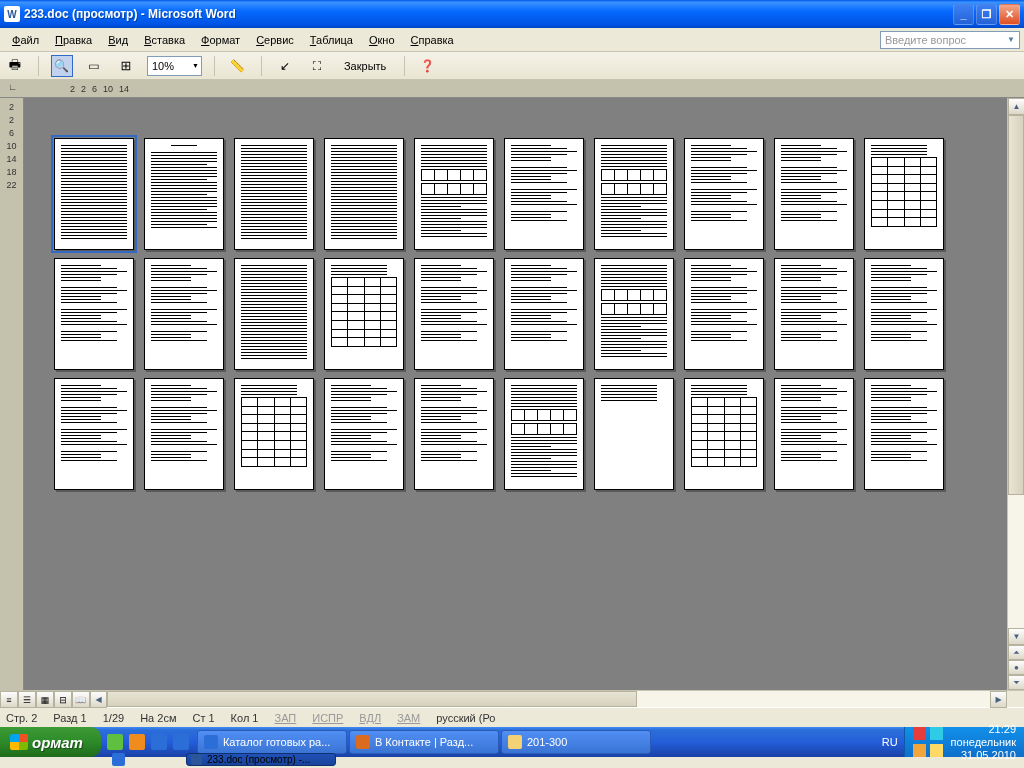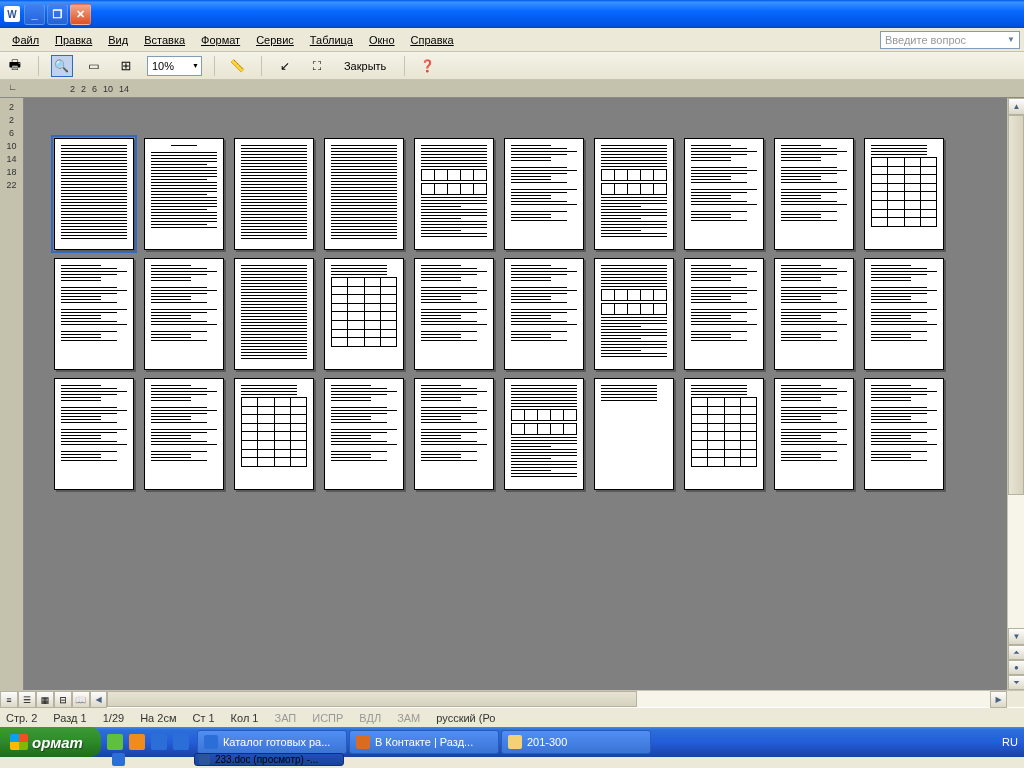--- a/index.html
+++ b/index.html
@@ -107,6 +107,7 @@
 
 <div class="titlebar">
   <div class="app-icon">W</div>
+  <div class="title">233.doc (просмотр) - Microsoft Word</div>
   <div class="winbtns">
     <div class="winbtn">_</div>
     <div class="winbtn">❐</div>

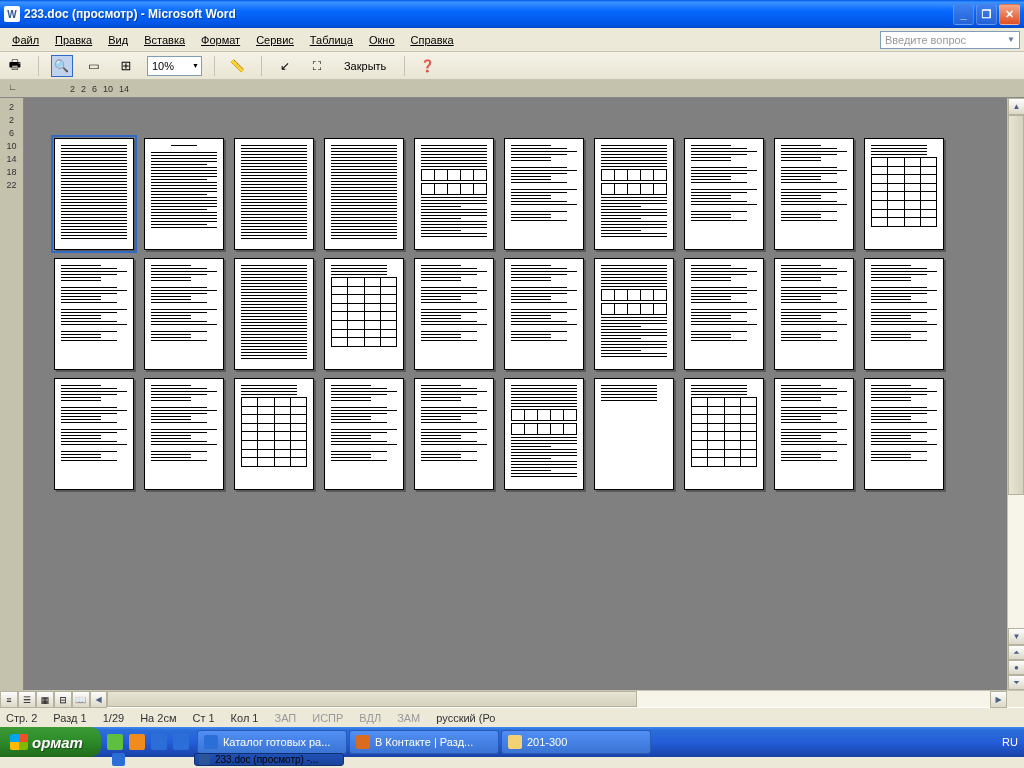--- a/index.html
+++ b/index.html
@@ -15,7 +15,7 @@
 
 
 .menubar { height: 24px; background: #ece9d8; display: flex; align-items: center; padding: 0 4px; border-bottom: 1px solid #c6c3b3; }
-.menubar .menu-item { padding: 2px 8px; cursor: default; text-decoration: underline; }
+.menubar .menu-item { padding: 2px 8px; cursor: default; }
 .menubar .menu-item u { text-decoration: underline; }
 .menubar .help-box { margin-left: auto; width: 140px; height: 18px; border: 1px solid #7f9db9; background: #fff; color: #999; font-size: 11px; padding: 1px 4px; display: flex; align-items: center; justify-content: space-between; }
 .menubar .help-box .arrow { font-size: 8px; color: #5a7ba5; }

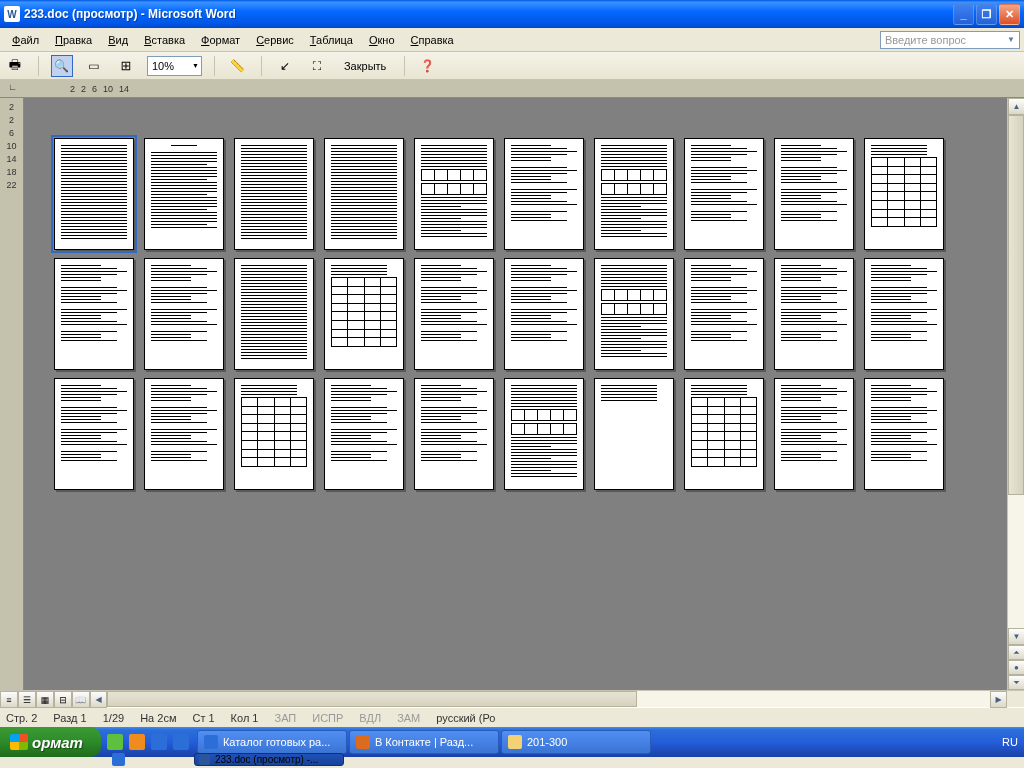--- a/index.html
+++ b/index.html
@@ -72,7 +72,7 @@
 
 
 .statusbar { height: 20px; background: #ece9d8; border-top: 1px solid #fff; display:flex; align-items:center; font-size: 11px; color:#333; padding: 0 6px; gap: 16px;}
-.statusbar .dim { color:#999;}
+.statusbar .dim { color:#999;text-decoration:underline;}
 .statusbar .cell { white-space:nowrap; }
 
 

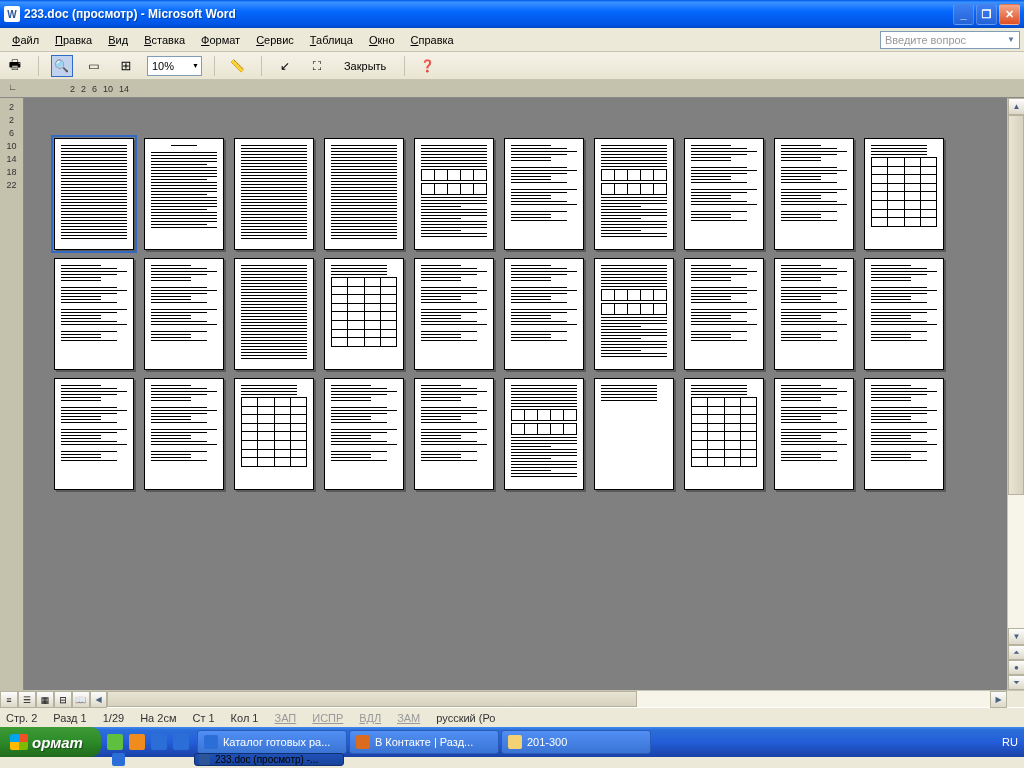--- a/index.html
+++ b/index.html
@@ -1236,6 +1236,23 @@
     </div>
   </div>
   <div class="lang">RU</div>
+  <div class="tray">
+    <div class="icons">
+      <div class="irow">
+        <div class="ti" style="background:#e73c3c"></div>
+        <div class="ti" style="background:#2fcae6"></div>
+      </div>
+      <div class="irow">
+        <div class="ti" style="background:#f2a53c"></div>
+        <div class="ti" style="background:#ffd966"></div>
+      </div>
+    </div>
+    <div class="clk">
+      <div>21:29</div>
+      <div>понедельник</div>
+      <div>31.05.2010</div>
+    </div>
+  </div>
 </div>
 
 <div style="position:absolute; left:186px; bottom:2px;">

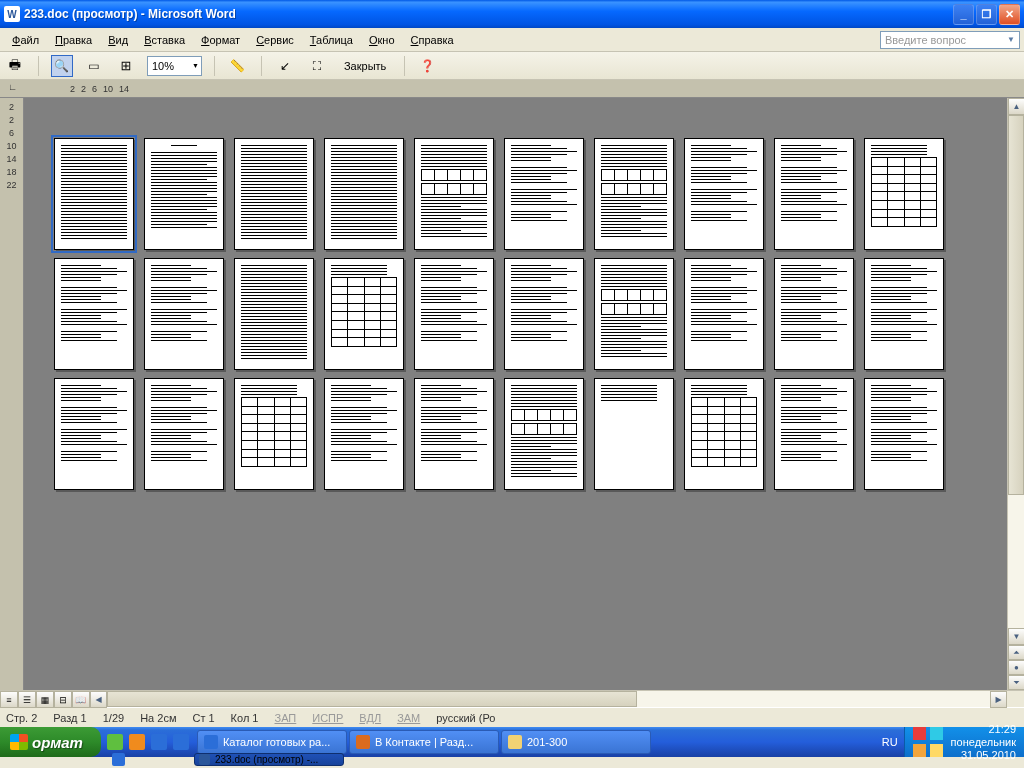--- a/index.html
+++ b/index.html
@@ -1256,7 +1256,7 @@
 </div>
 
 <div style="position:absolute; left:186px; bottom:2px;">
-  <div class="task active" style="height:13px;min-width:150px;font-size:10px;padding:0 4px;margin-left:8px;">
+  <div class="task active" style="height:13px;min-width:150px;font-size:10px;padding:0 4px;">
     <div class="ticn" style="background:#2b579a;width:11px;height:11px;"></div>
     <span>233.doc (просмотр) -...</span>
   </div>

